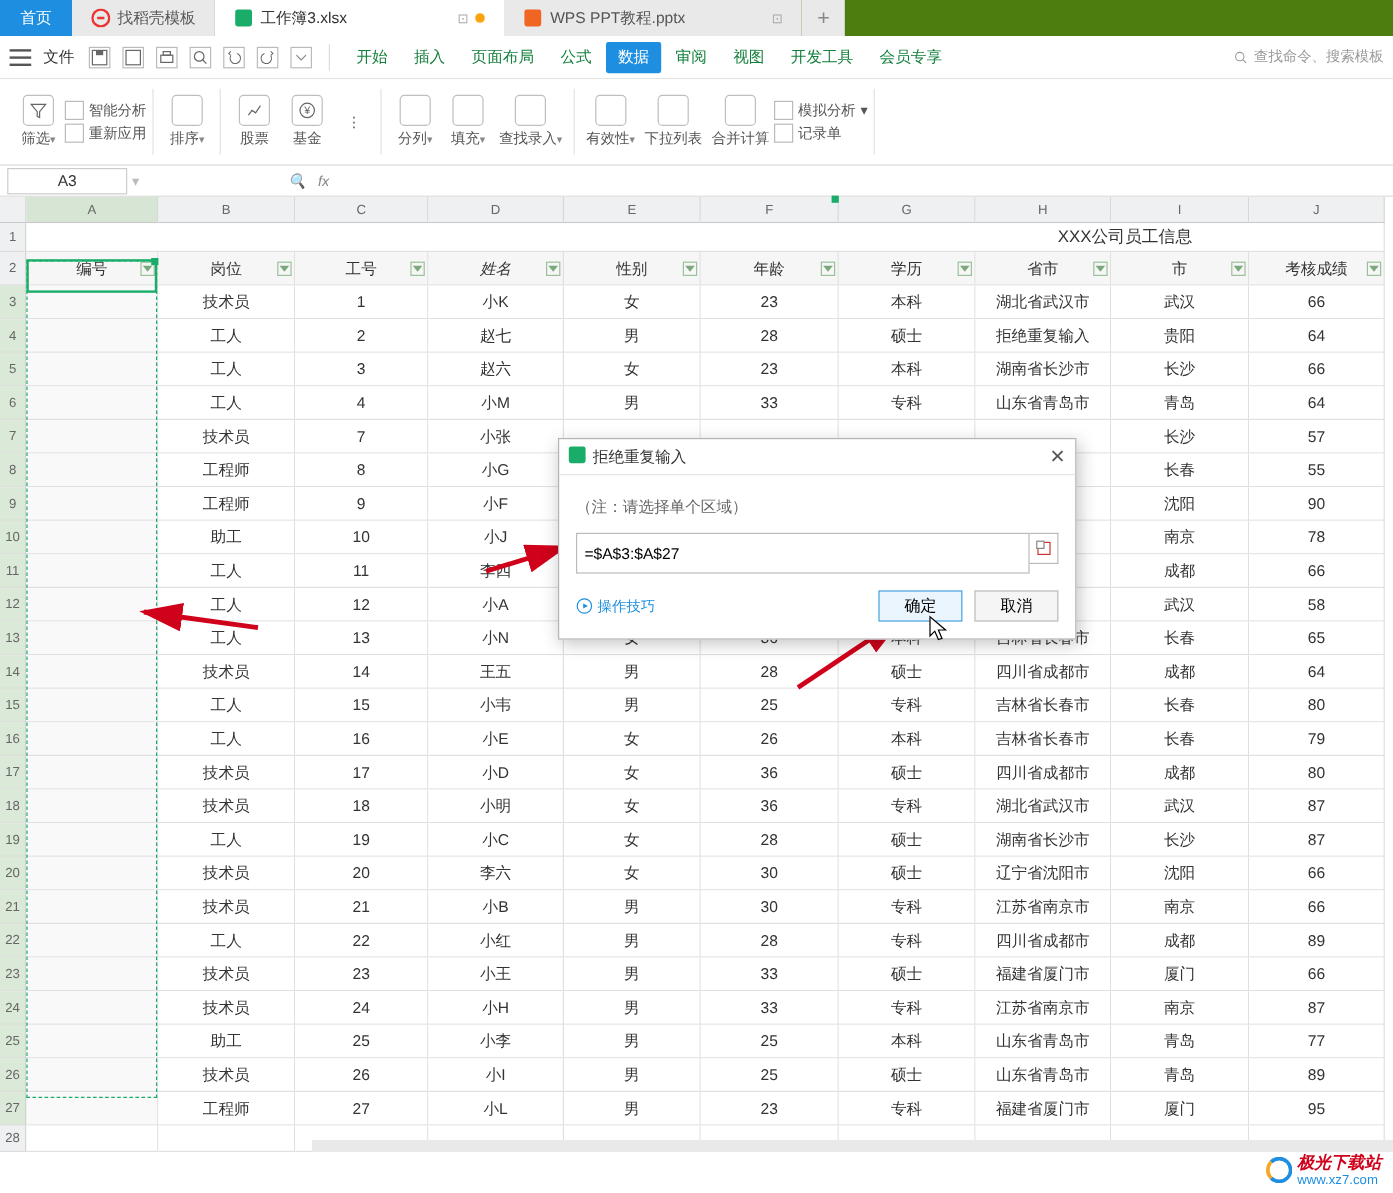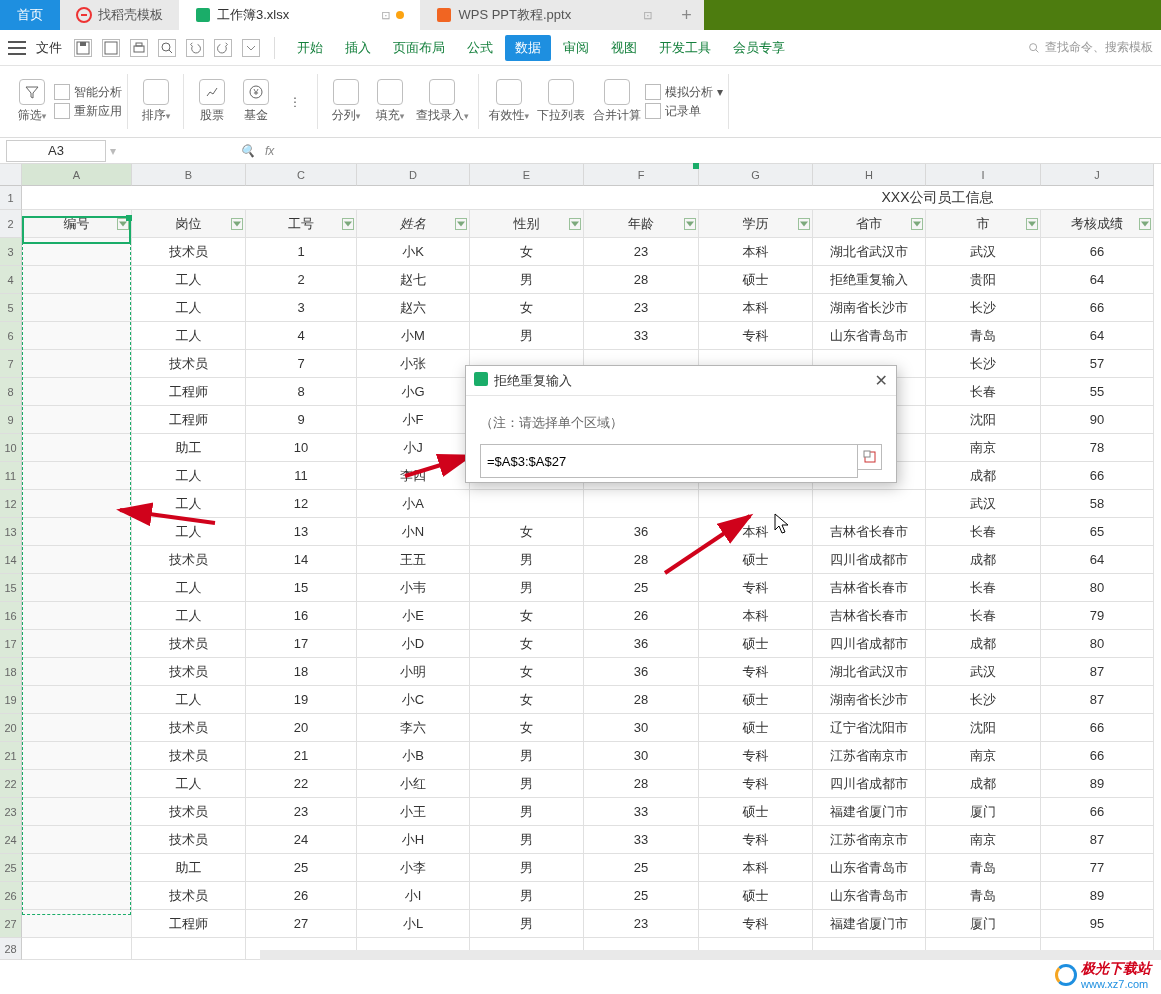--- a/index.html
+++ b/index.html
@@ -671,6 +671,19 @@
       </div>
     </div>
   </div>
+  <div class="dlg-foot">
+    <div class="tips">
+      <svg width="14" height="14">
+          <circle cx="7" cy="7" r="6" fill="none" stroke="#1e8fe0"></circle>
+          <path d="M6 5l4 2-4 2z" fill="#1e8fe0"></path>
+        </svg>
+      <span>操作技巧</span>
+    </div>
+    <div class="btns">
+      <button class="dlg-btn primary">确定</button>
+      <button class="dlg-btn">取消</button>
+    </div>
+  </div>
 </div>
 
 <svg class="arrow-red" style="left:110px;top:498px" width="110" height="40">

